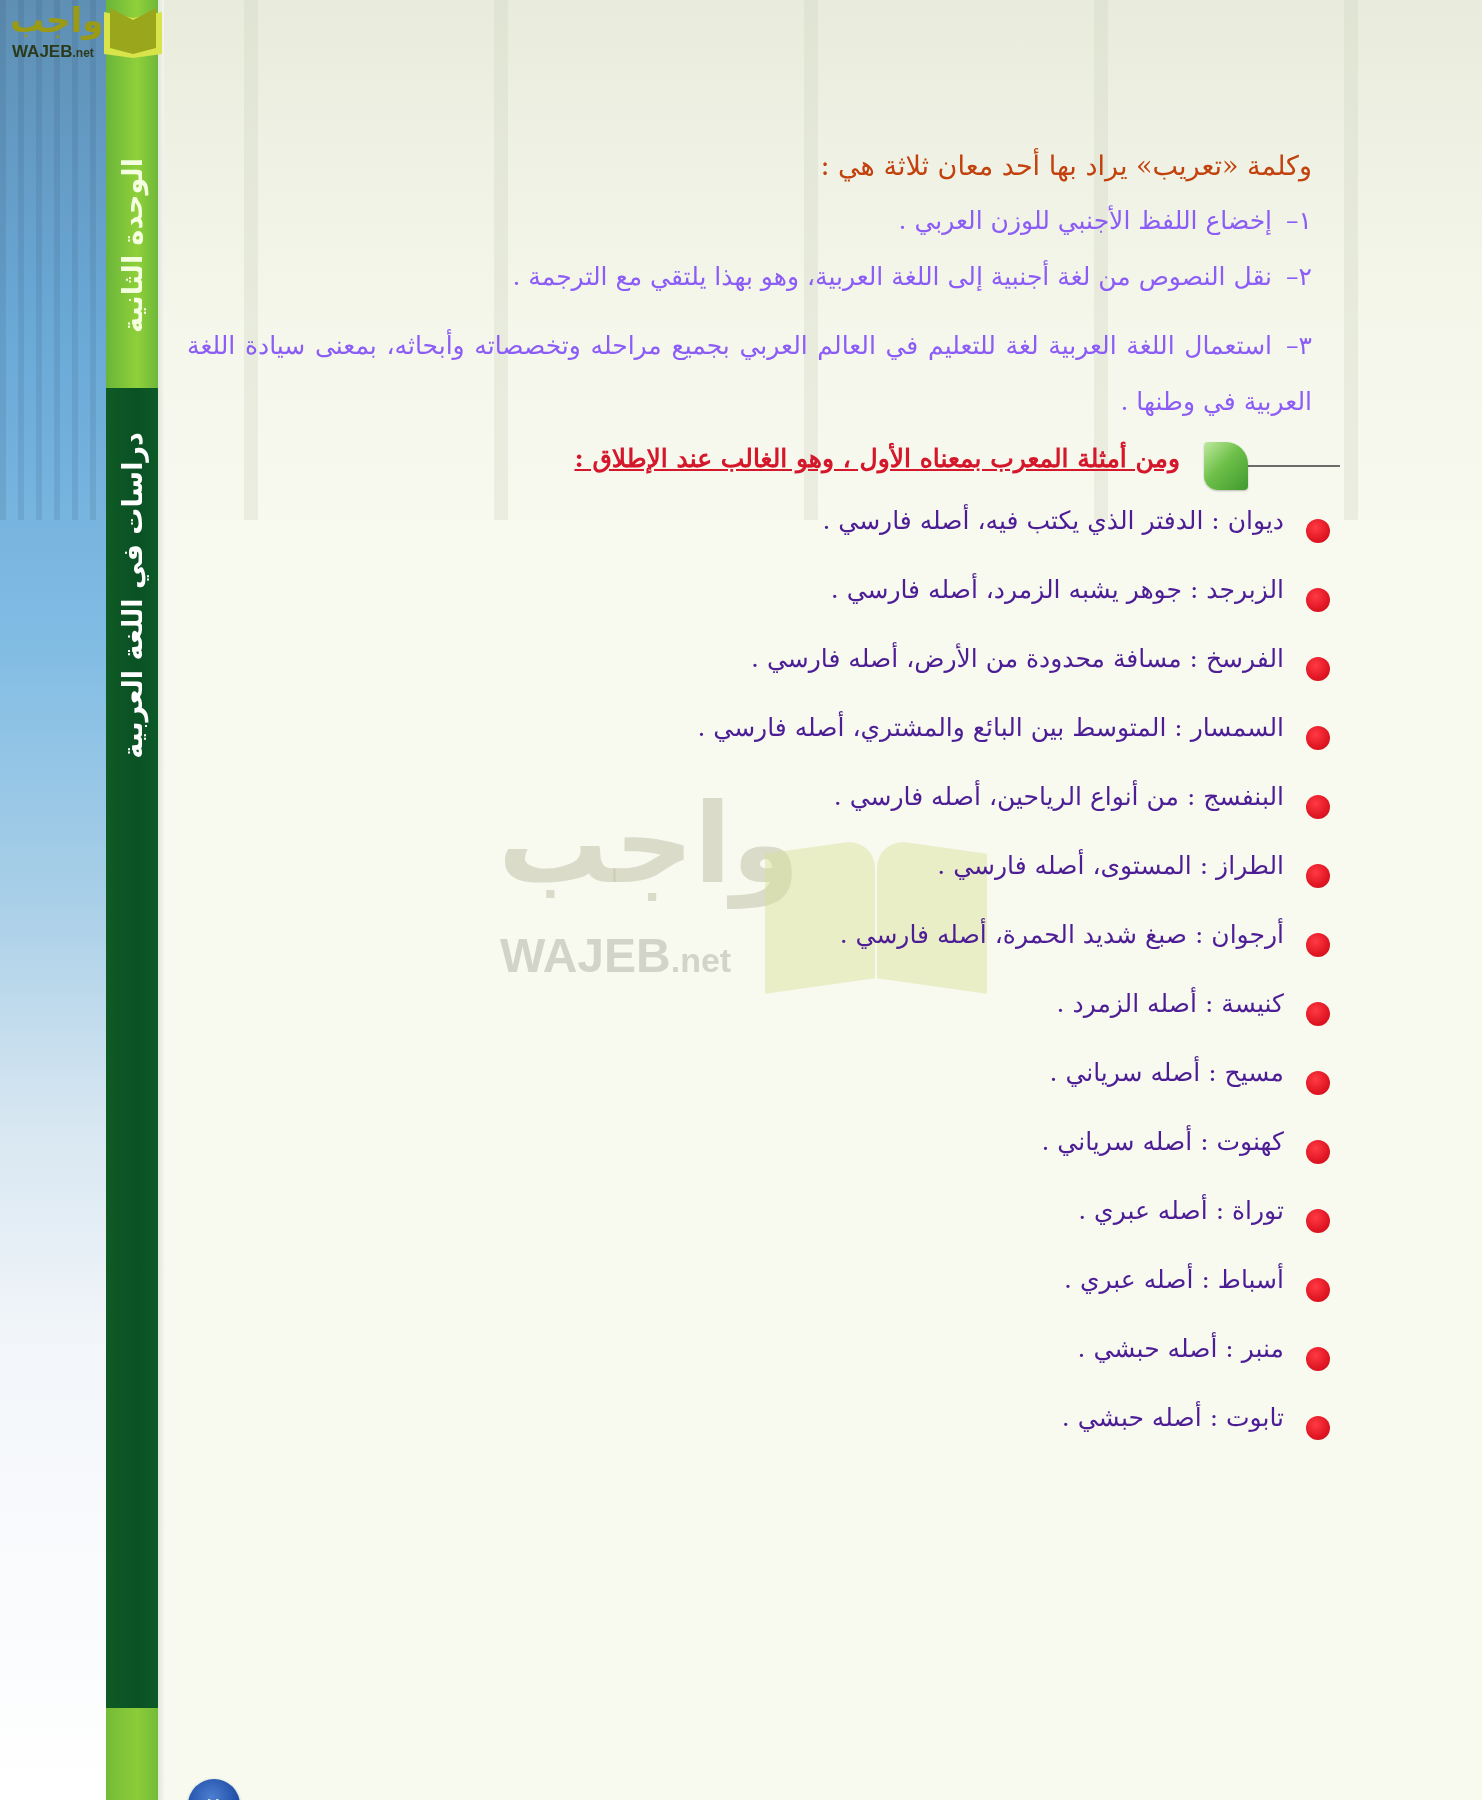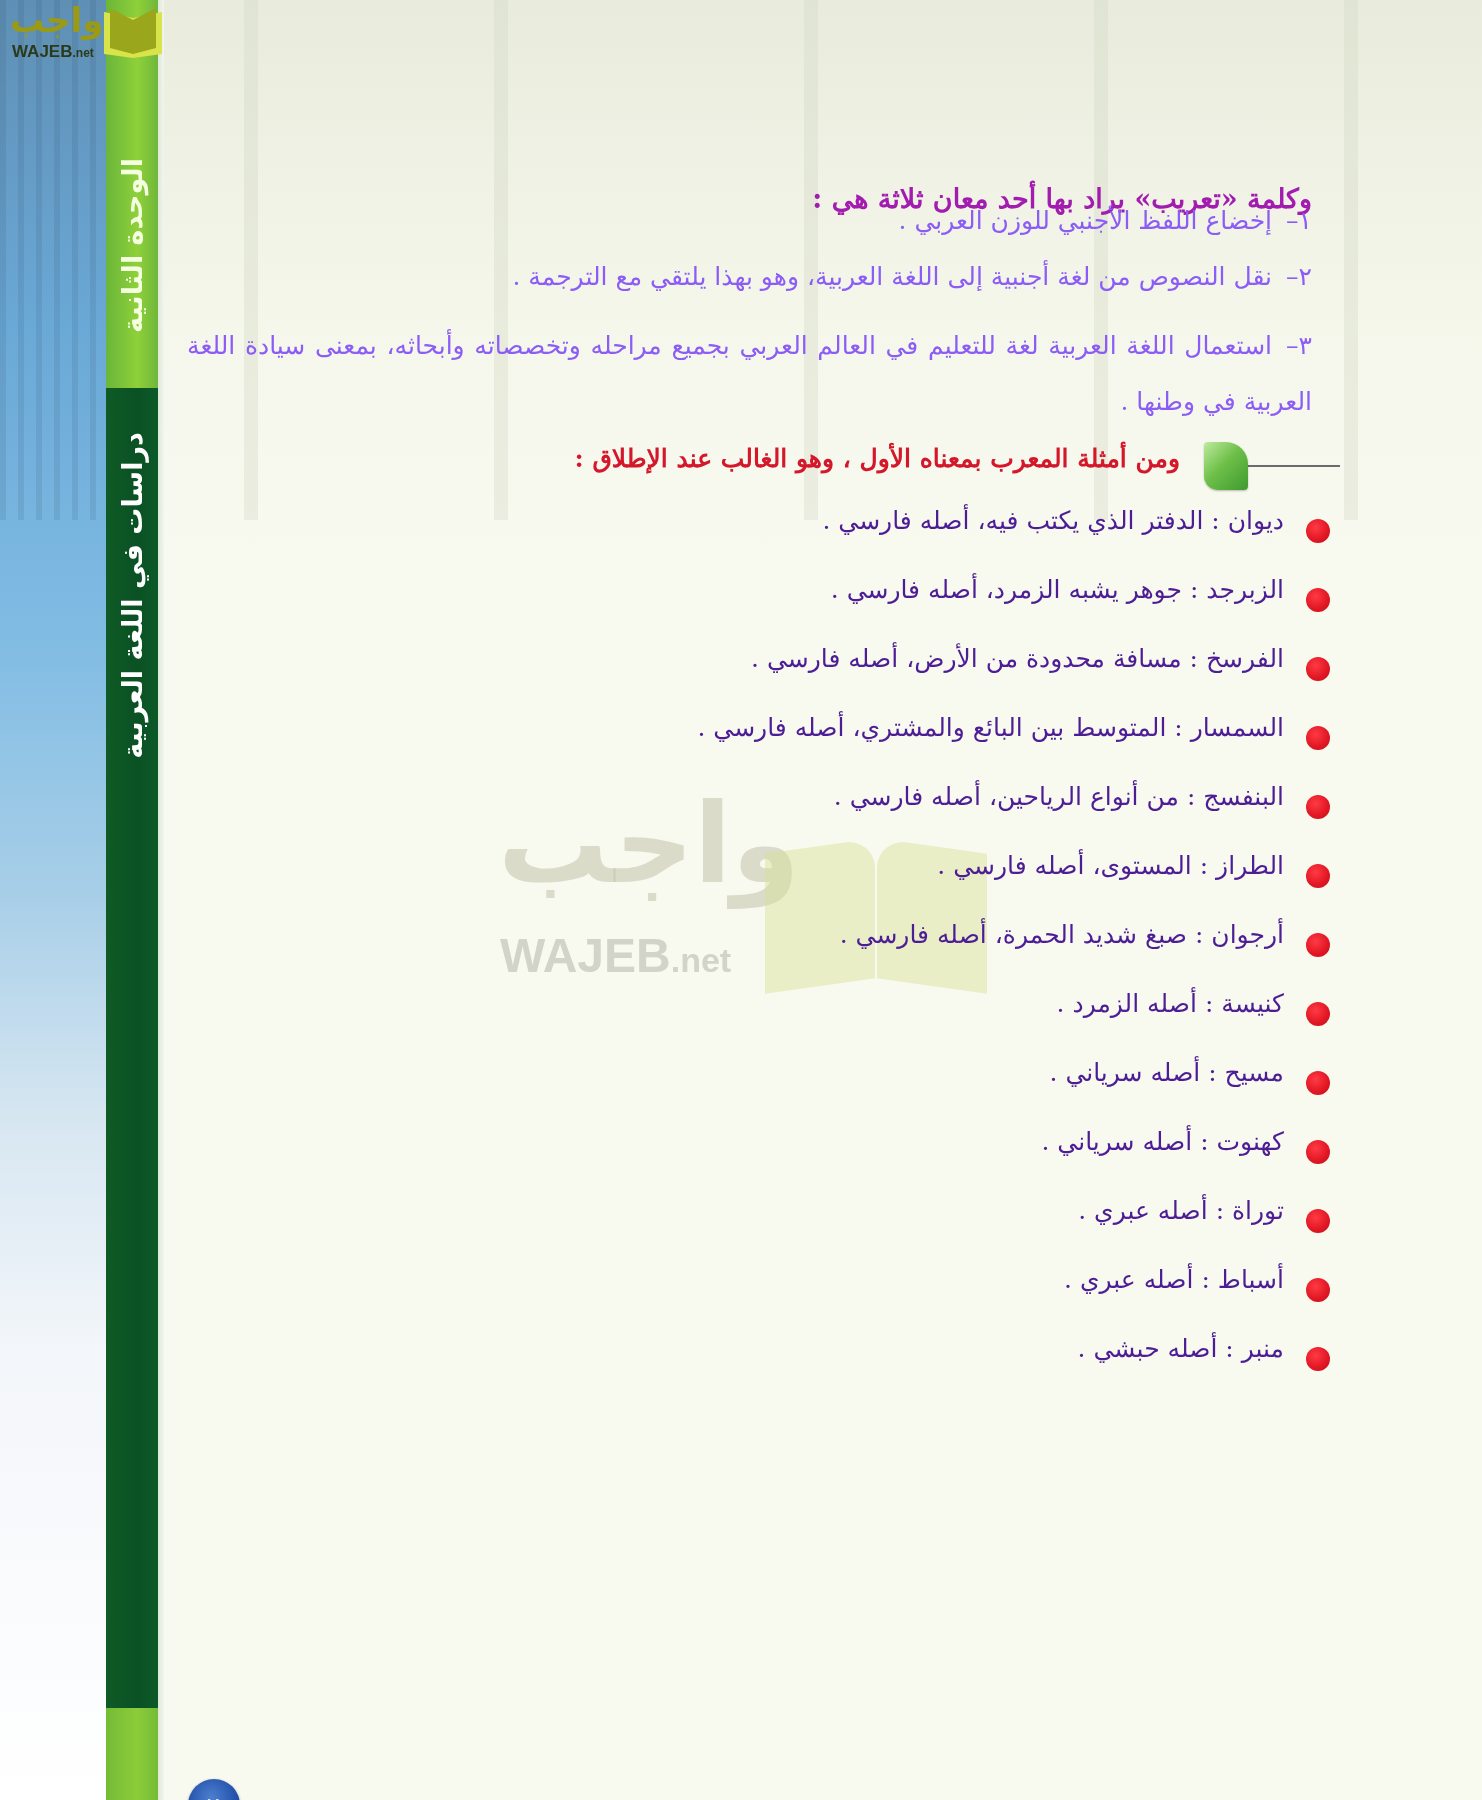--- a/index.html
+++ b/index.html
@@ -53,7 +53,7 @@
 
   .heading {
     position:absolute; right:28px; top:150px;
-    font-weight:bold; font-size:27px; color:#a21caf; white-space:nowrap;margin-top:33px;
+    font-weight:normal; font-size:27px; color:#c2410c; white-space:nowrap;
   }
   .num-item {
     position:absolute; right:28px; font-size:25px; color:#8b5cf6; white-space:nowrap;

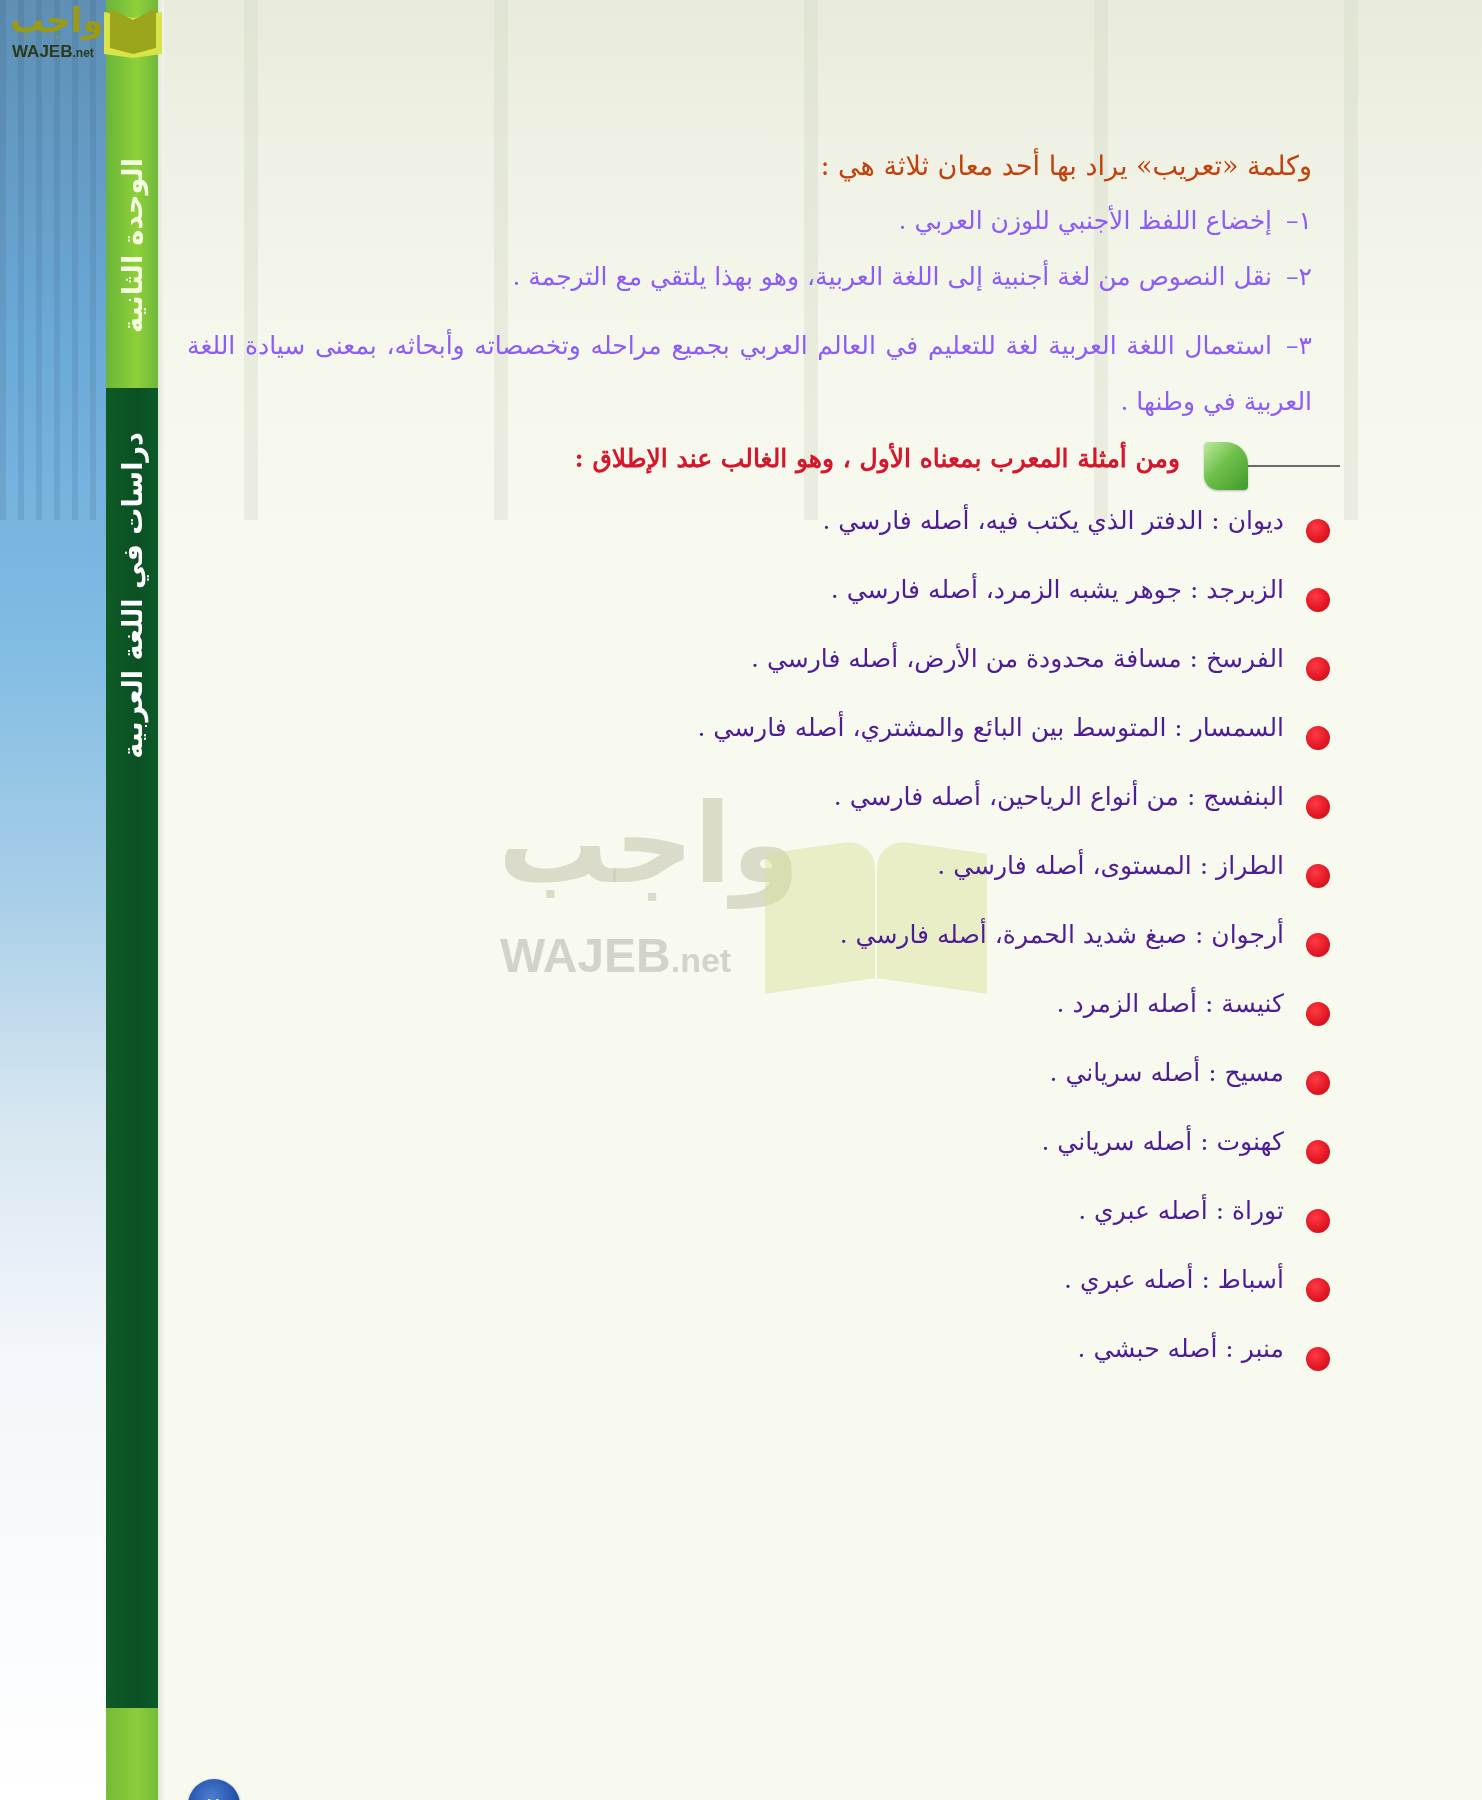--- a/index.html
+++ b/index.html
@@ -72,7 +72,7 @@
     box-shadow:0 1px 2px rgba(0,0,0,.25);
   }
   .subhead .text {
-    position:absolute; right:160px; top:6px; font-weight:bold; font-size:25px; color:#d4172a; white-space:nowrap;
+    position:absolute; right:160px; top:6px; font-weight:bold; font-size:25px; color:#d4172a; white-space:nowrap;text-decoration:underline;
   }
 
   .list { position:absolute; right:0; top:512px; width:1140px; margin:0; padding:0; list-style:none; }

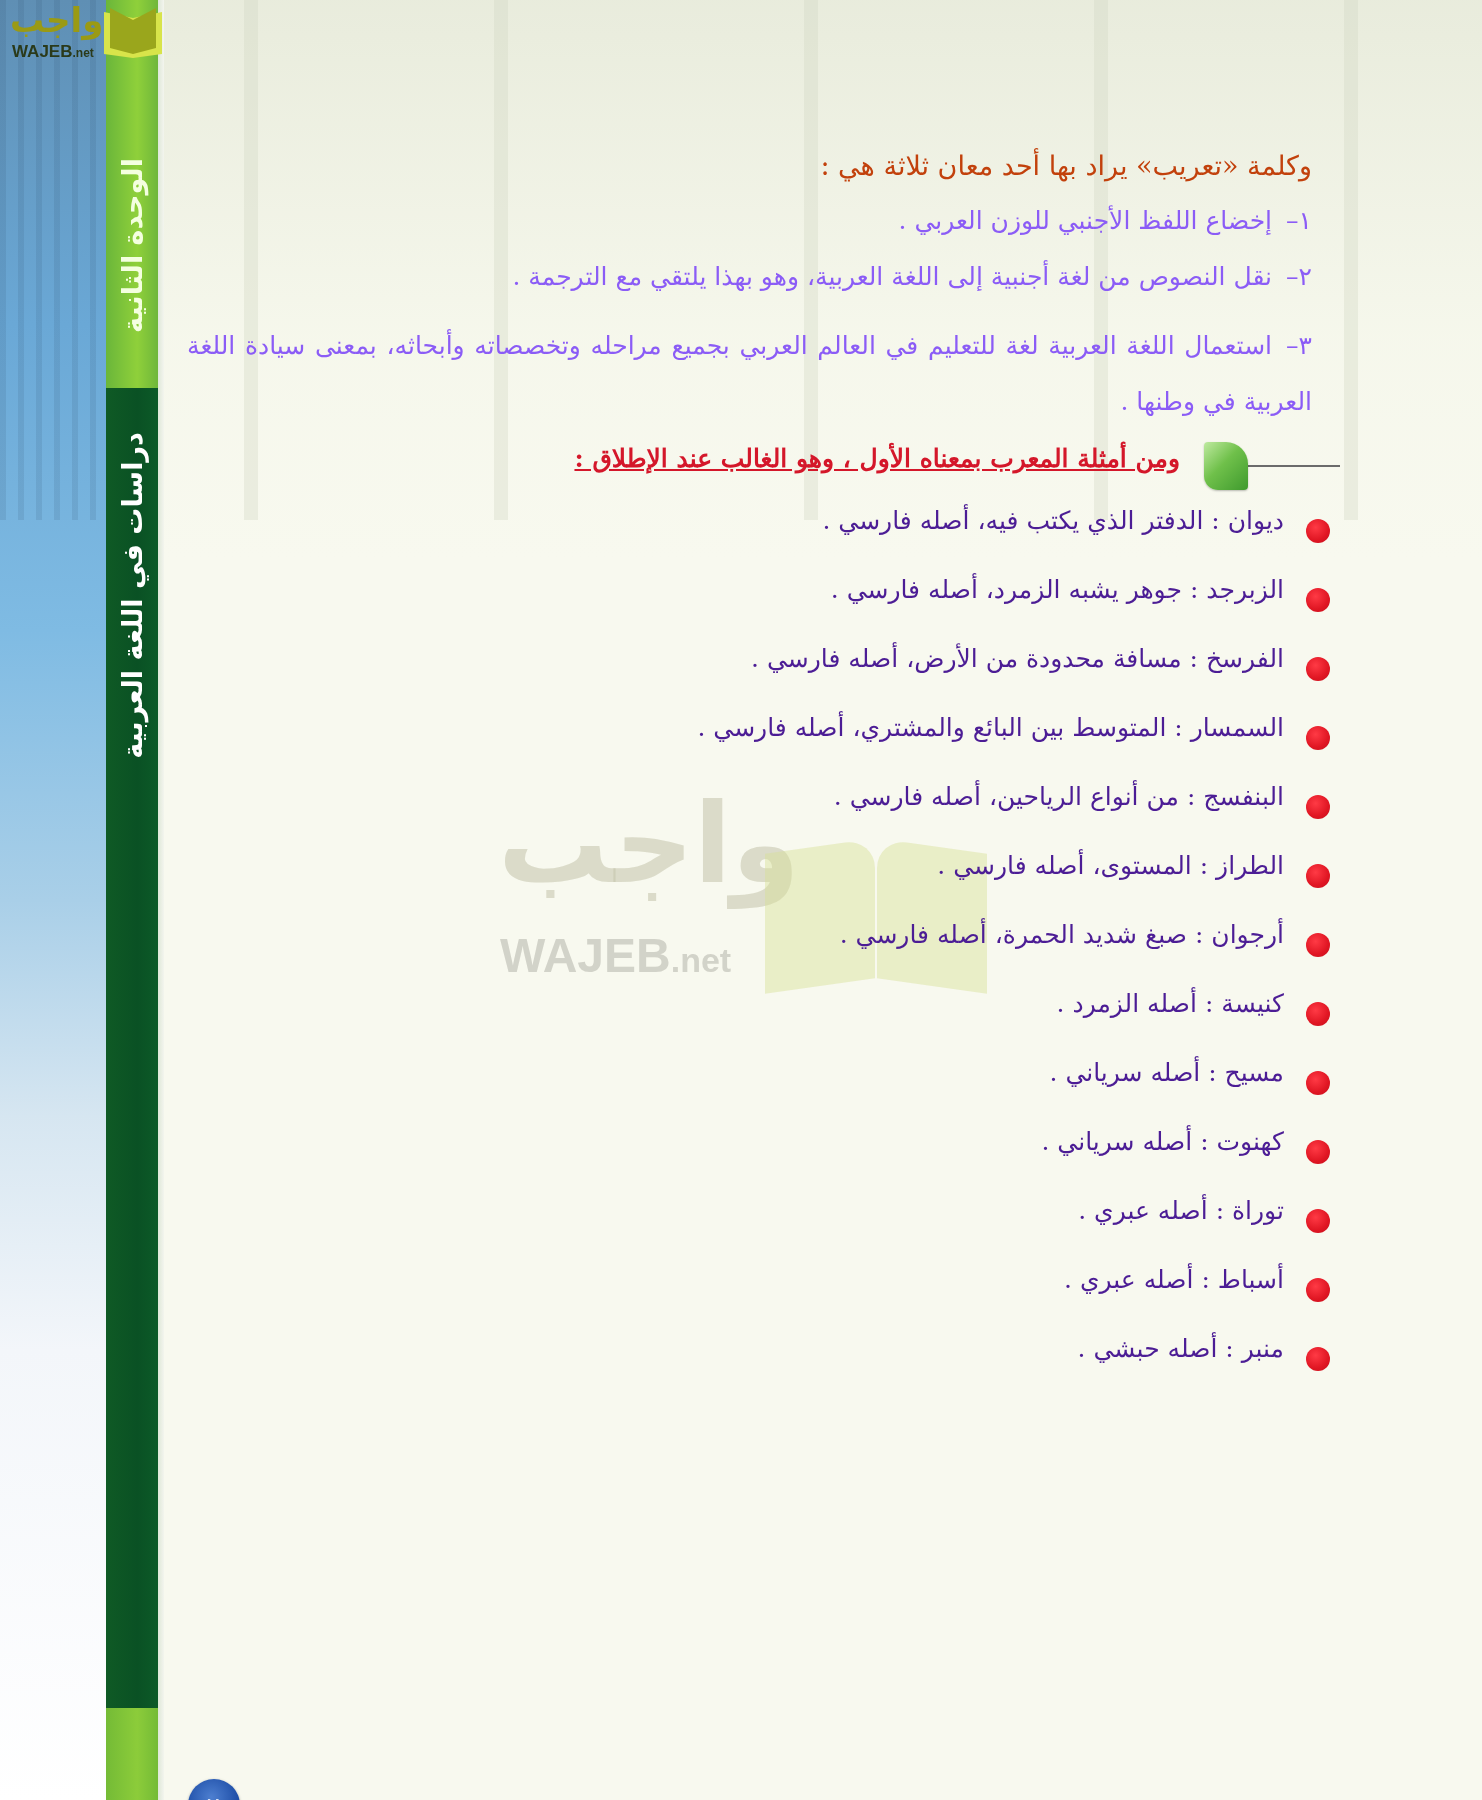--- a/index.html
+++ b/index.html
@@ -220,6 +220,10 @@
         <span class="bullet"></span>
         <span class="txt">منبر : أصله حبشي .</span>
       </li>
+    <li>
+        <span class="bullet"></span>
+        <span class="txt">تابوت : أصله حبشي .</span>
+      </li>
   </ul>
 </div>
 

